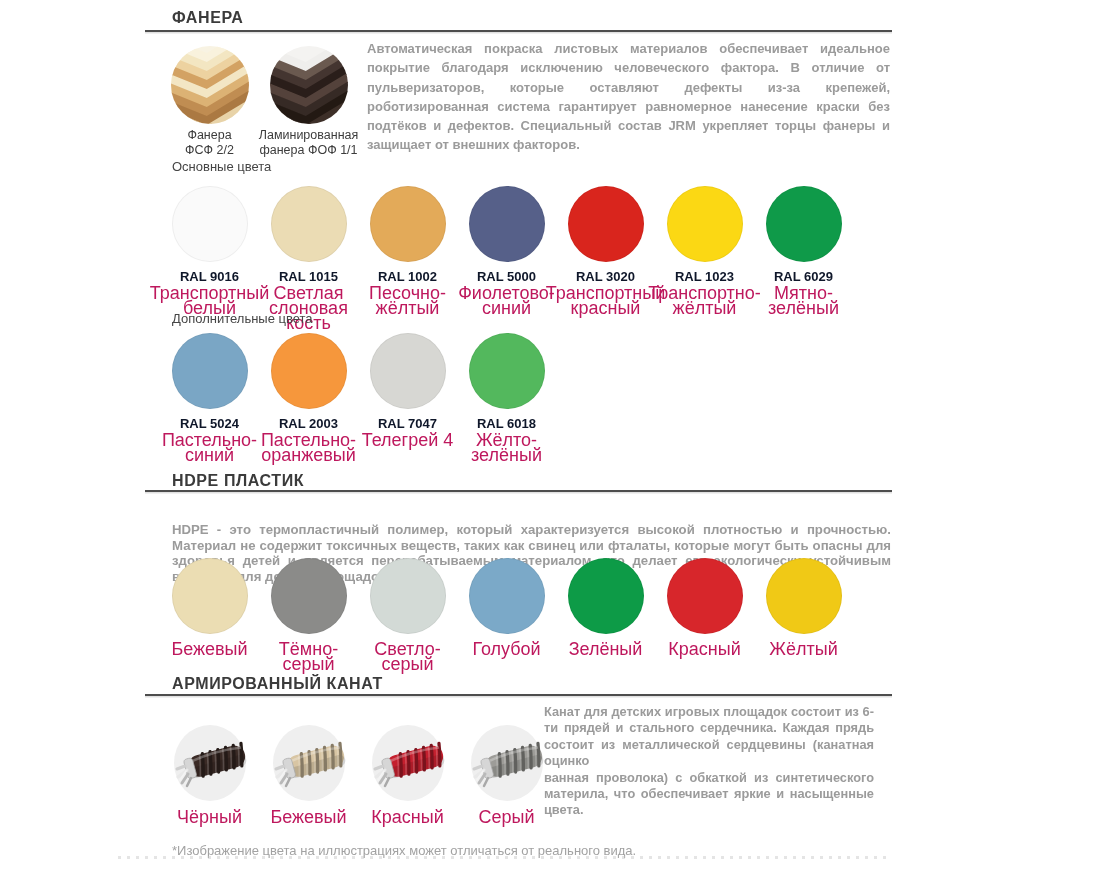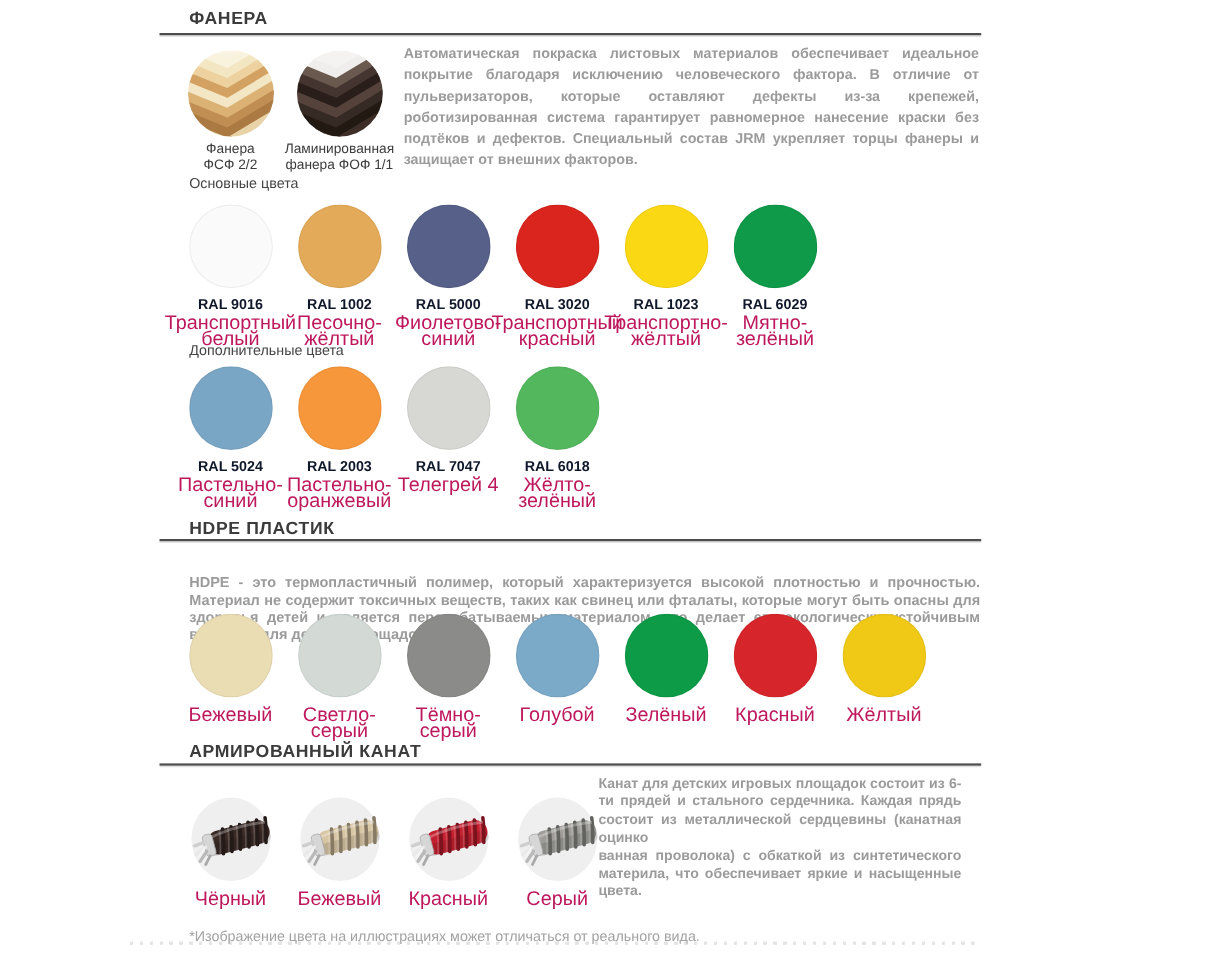--- a/index.html
+++ b/index.html
@@ -94,6 +94,12 @@
           <div class="code">RAL 9016</div>
           <div class="cname">Транспортный
 белый</div>
+        </div>
+        <div class="cell">
+          <div class="dot" style="background: rgb(235, 220, 180);"></div>
+          <div class="code">RAL 1015</div>
+          <div class="cname">Светлая
+слоновая кость</div>
         </div>
         <div class="cell">
           <div class="dot" style="background: rgb(227, 170, 89);"></div>

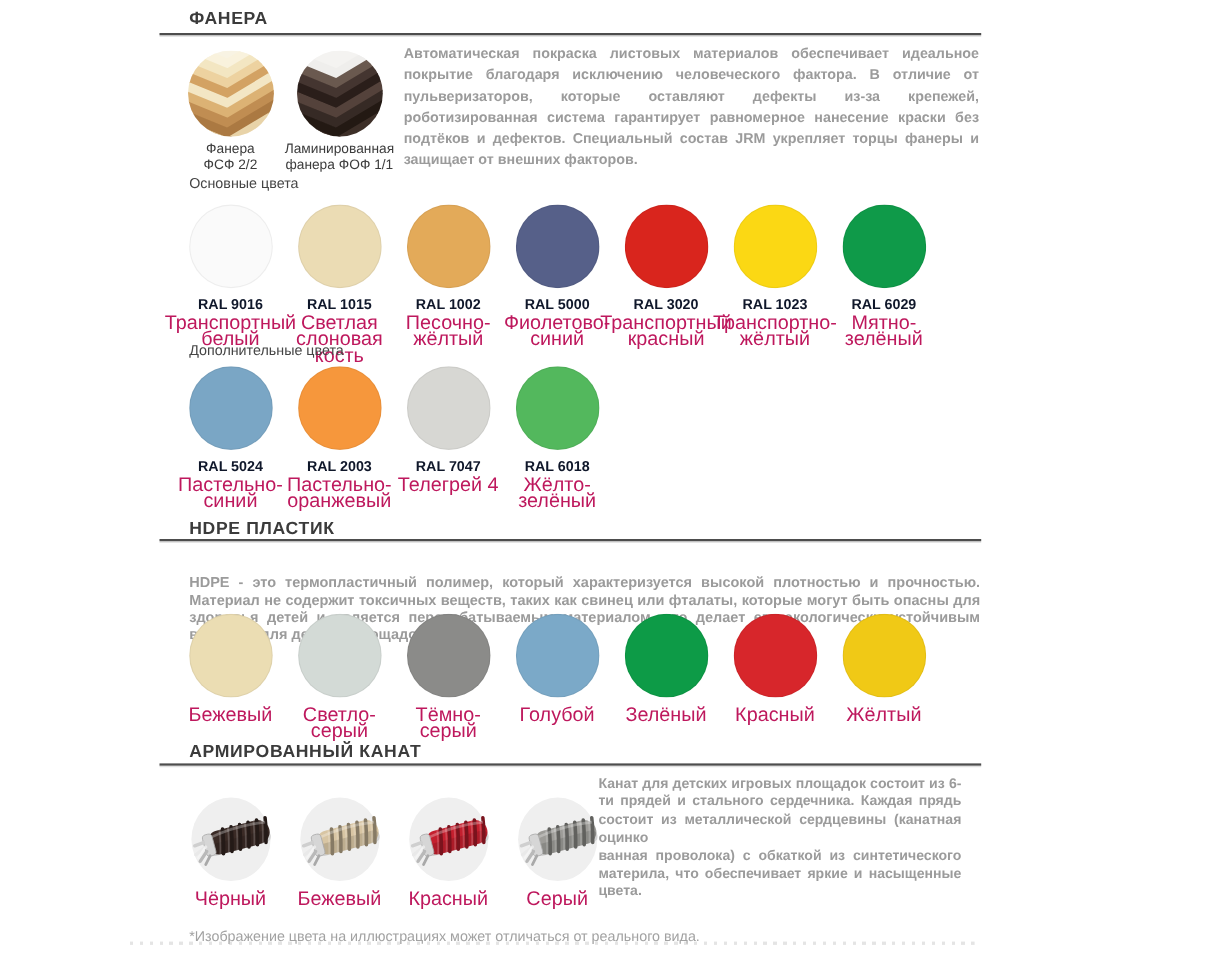--- a/index.html
+++ b/index.html
@@ -170,12 +170,12 @@
           <div class="cname solo">Бежевый</div>
         </div>
         <div class="cell">
+          <div class="dot" style="background: rgb(139, 139, 137);"></div>
+          <div class="cname solo">Тёмно-серый</div>
+        </div>
+        <div class="cell">
           <div class="dot" style="background: rgb(211, 218, 214);"></div>
           <div class="cname solo">Светло-серый</div>
-        </div>
-        <div class="cell">
-          <div class="dot" style="background: rgb(139, 139, 137);"></div>
-          <div class="cname solo">Тёмно-серый</div>
         </div>
         <div class="cell">
           <div class="dot" style="background: rgb(123, 169, 200);"></div>

